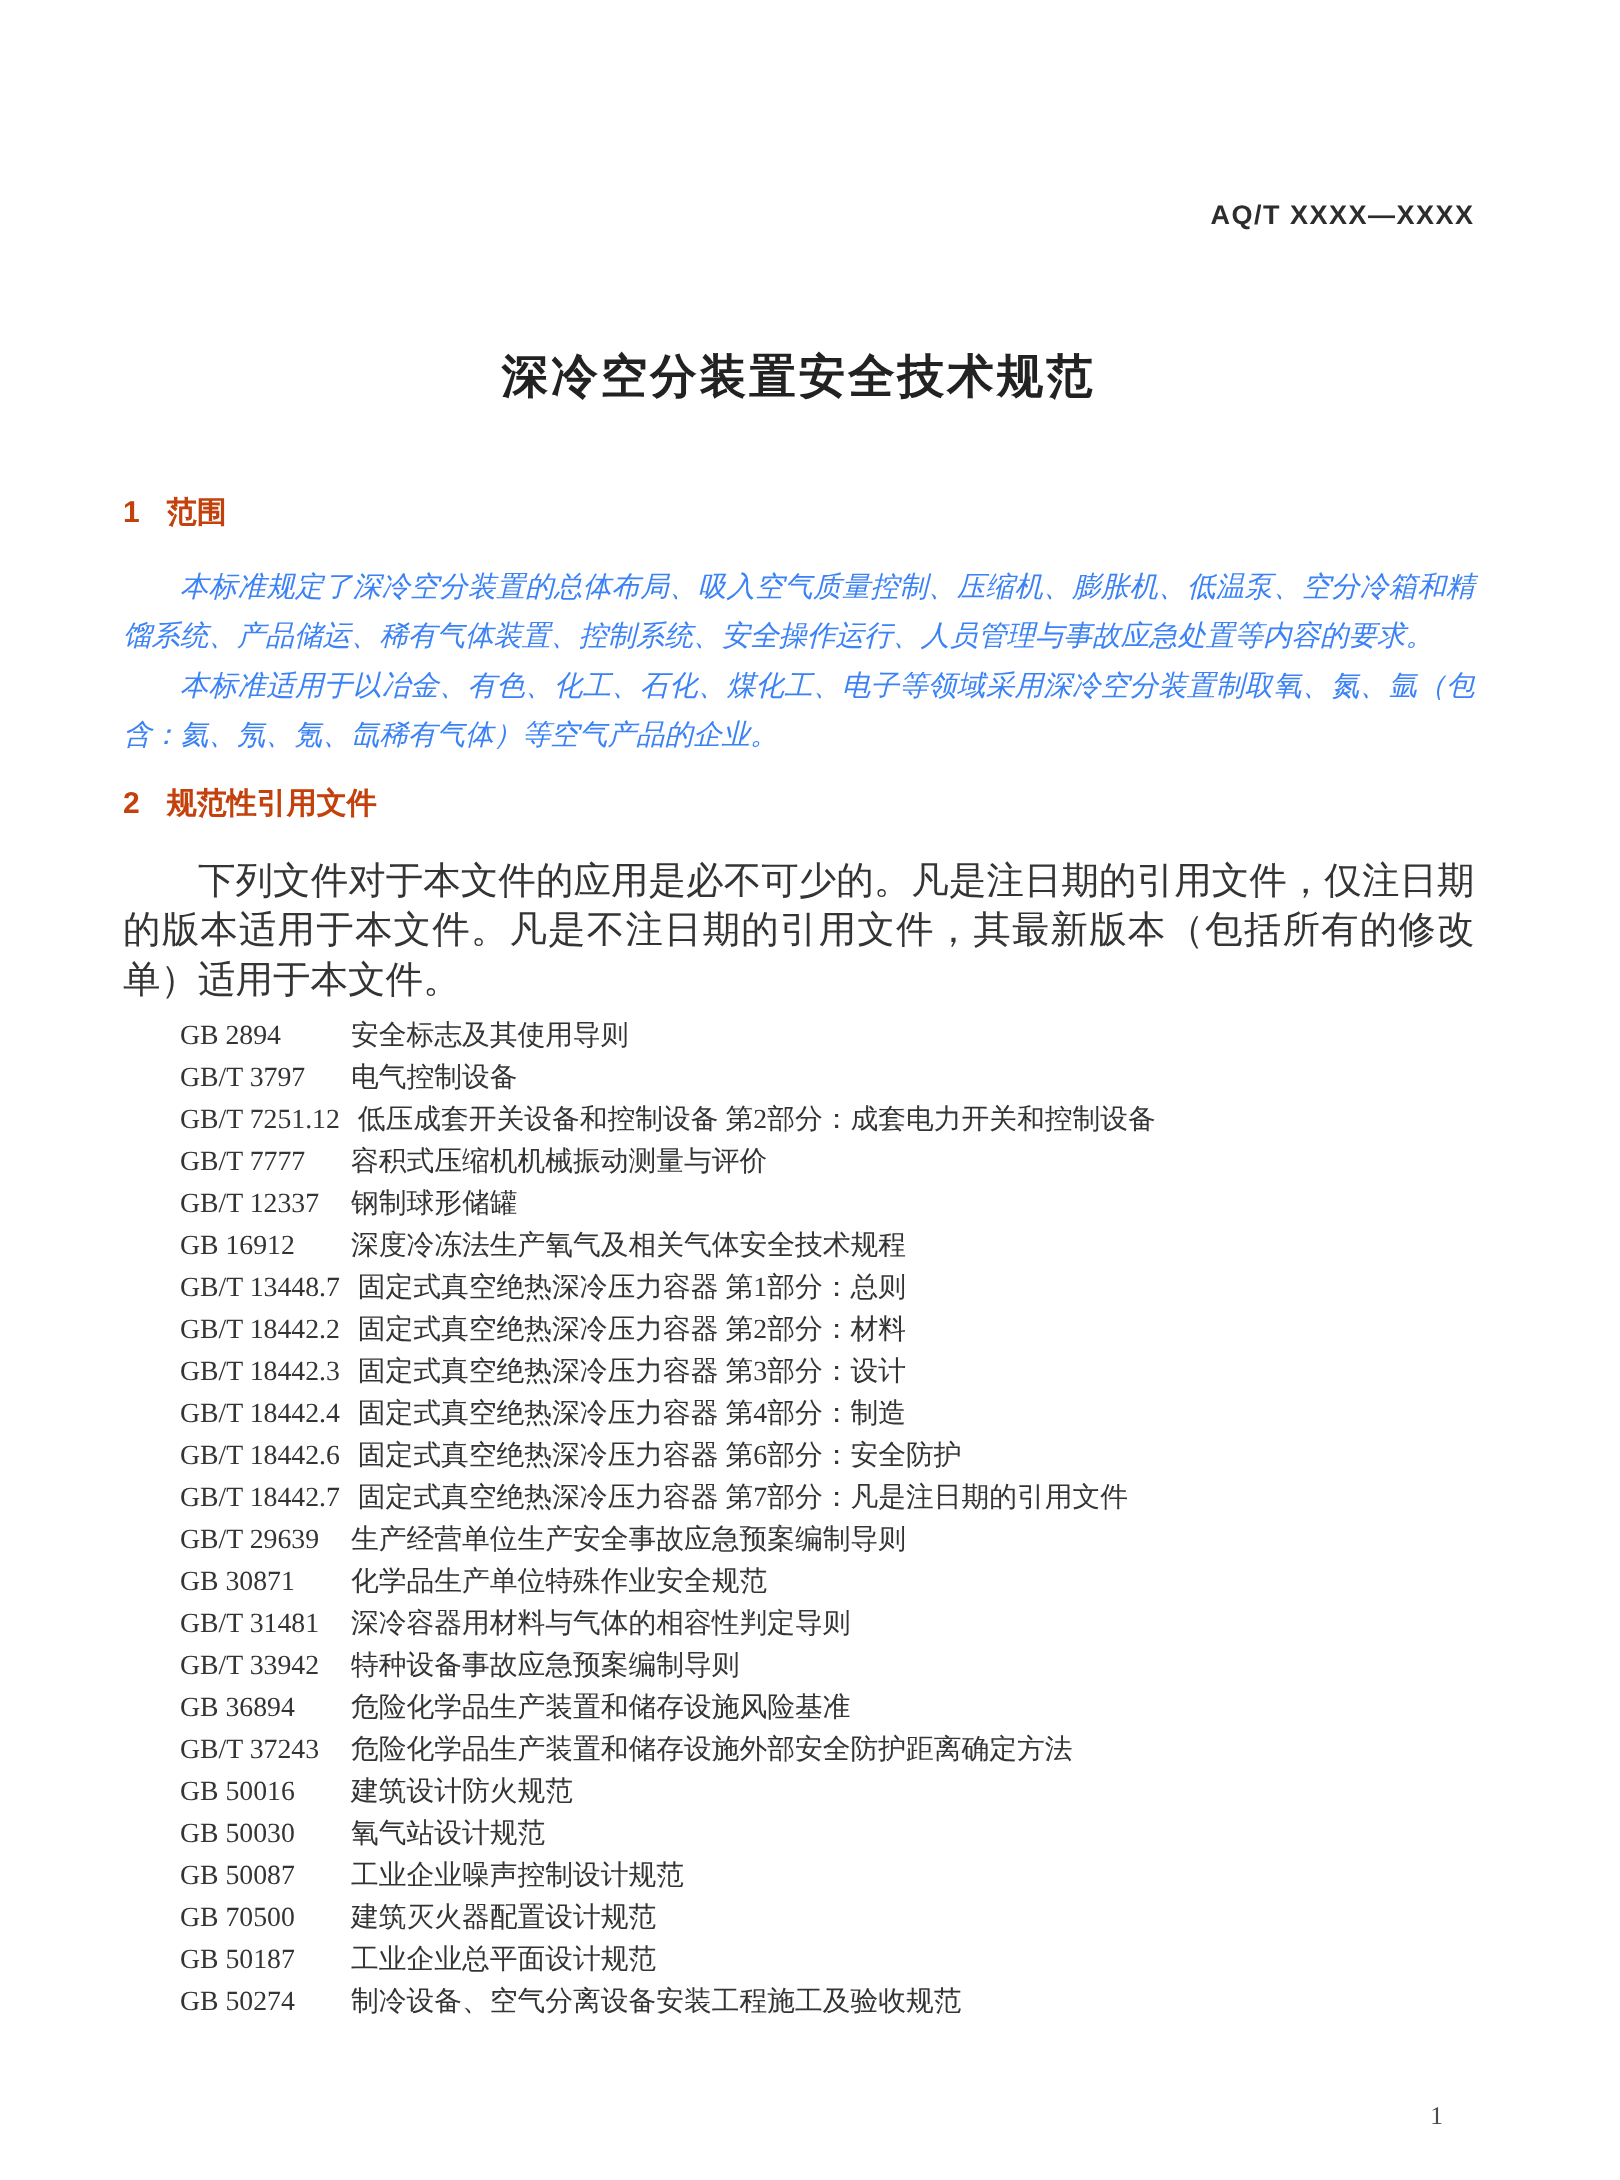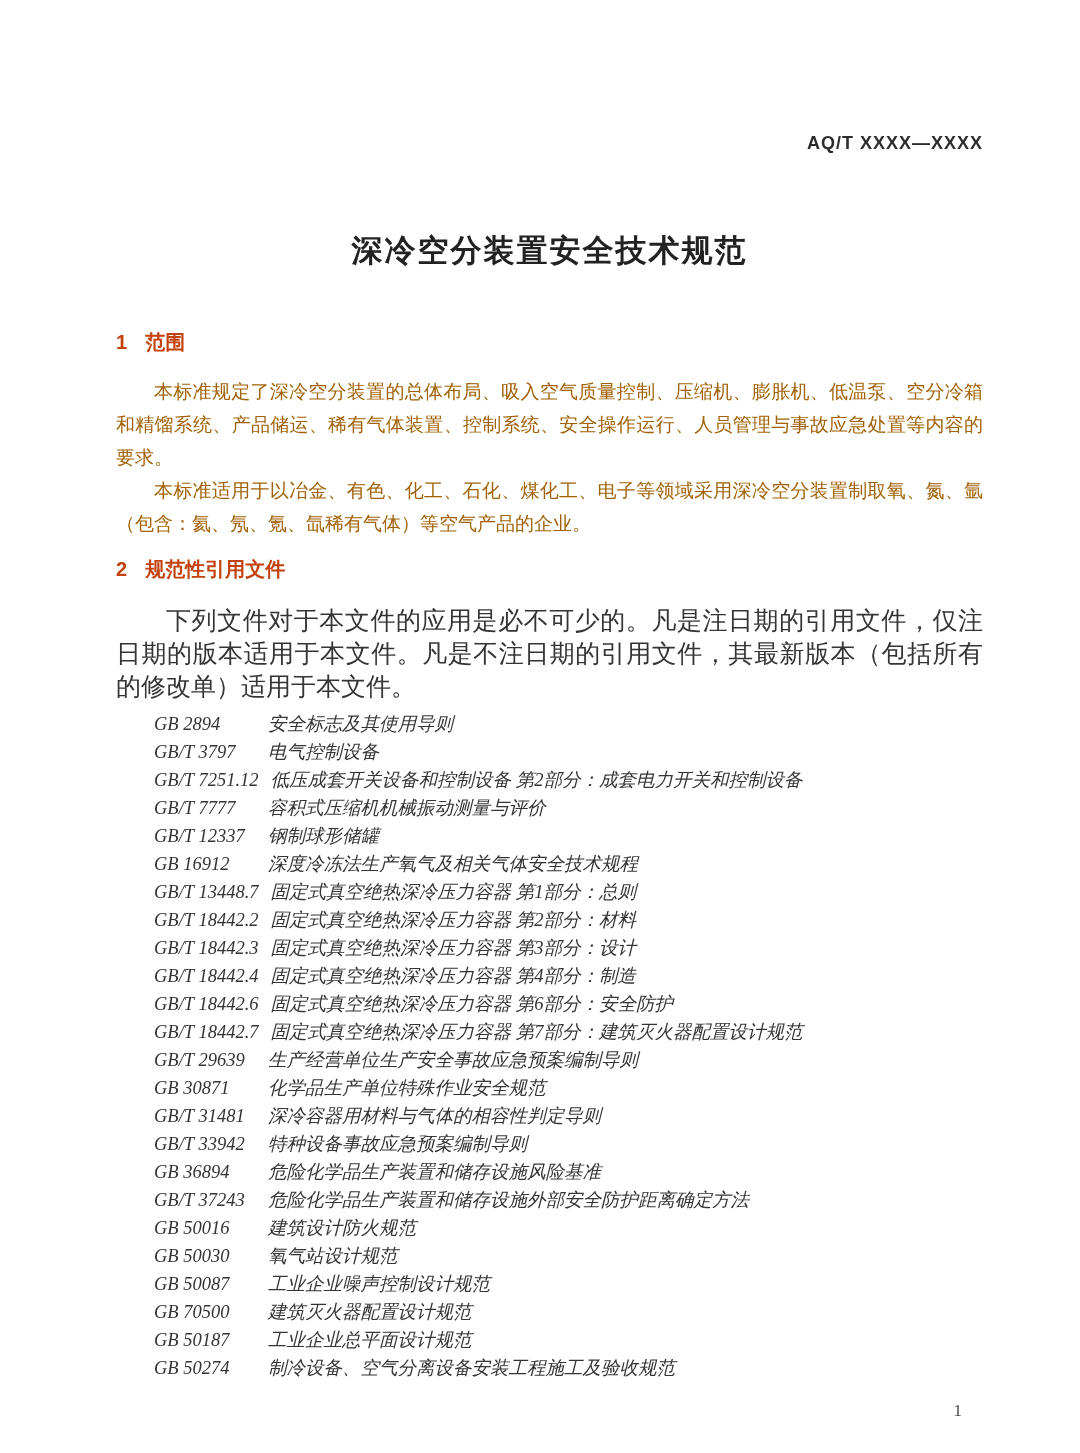--- a/index.html
+++ b/index.html
@@ -17,7 +17,7 @@
     width: 1080px;
     height: 1453px;
     background: #ffffff;
-    padding-left: 116px;
+    padding-left: 82px;
     padding-right: 97px;
   }
   .doc-header {

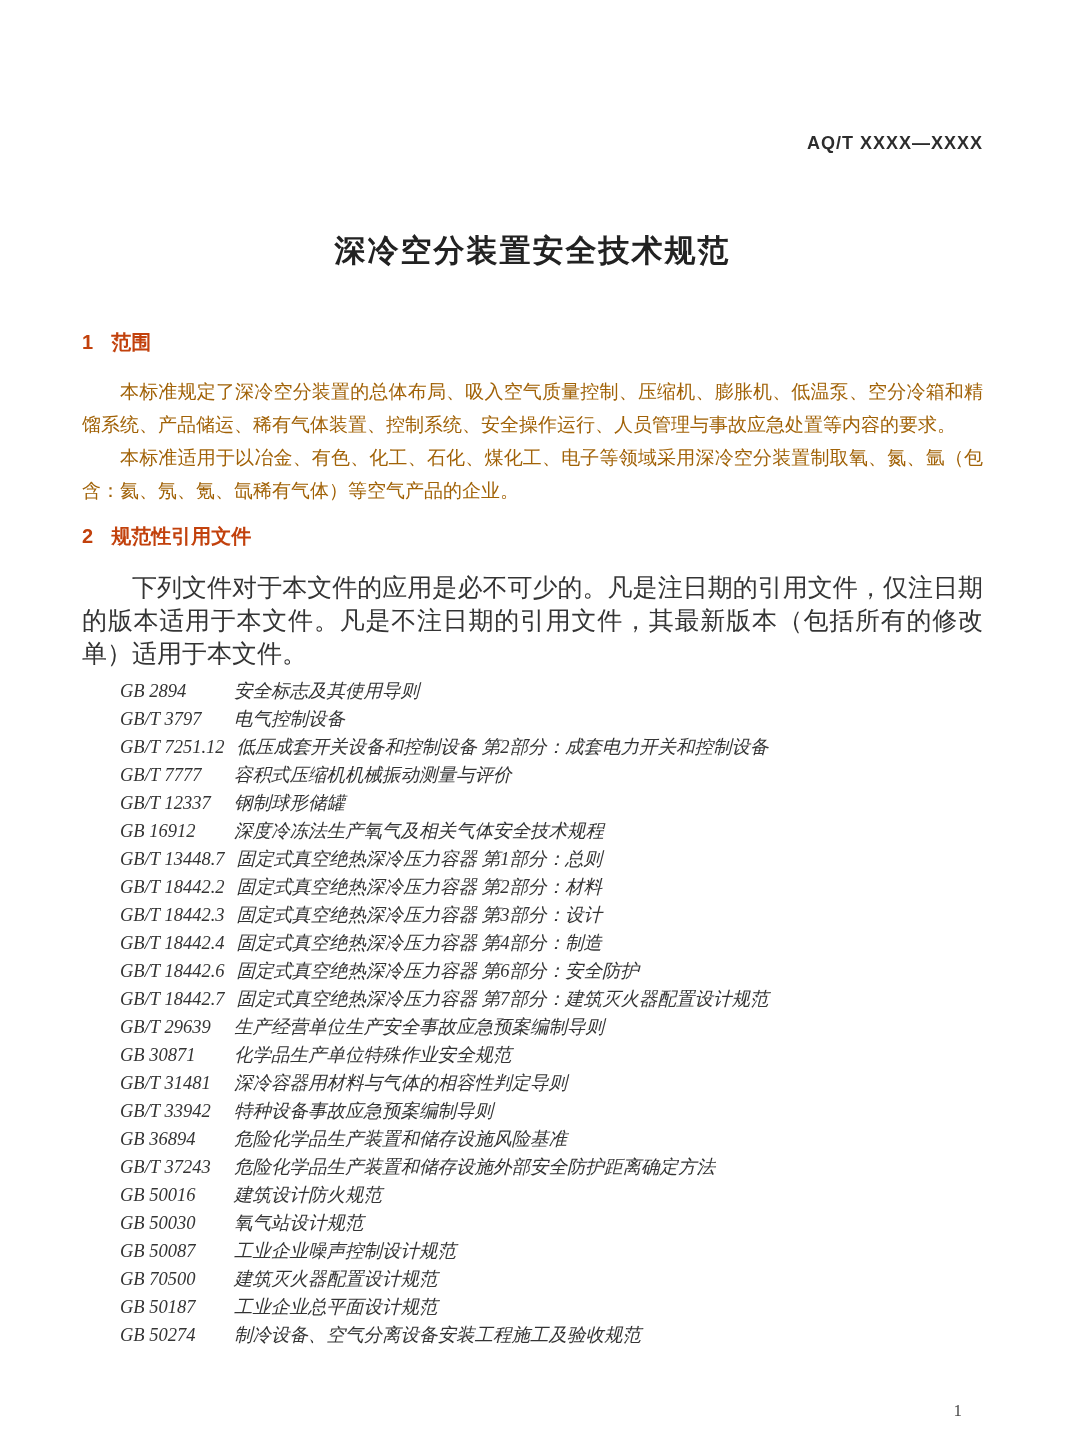--- a/index.html
+++ b/index.html
@@ -54,7 +54,8 @@
     font-size: 19px;
     line-height: 33px;
     text-align: justify;
-    color: #a16207;
+    color: #3b82f6;
+    font-style: italic;
   }
   .body-text p { text-indent: 2em; }
   .section2-heading { margin-top: 16px; }

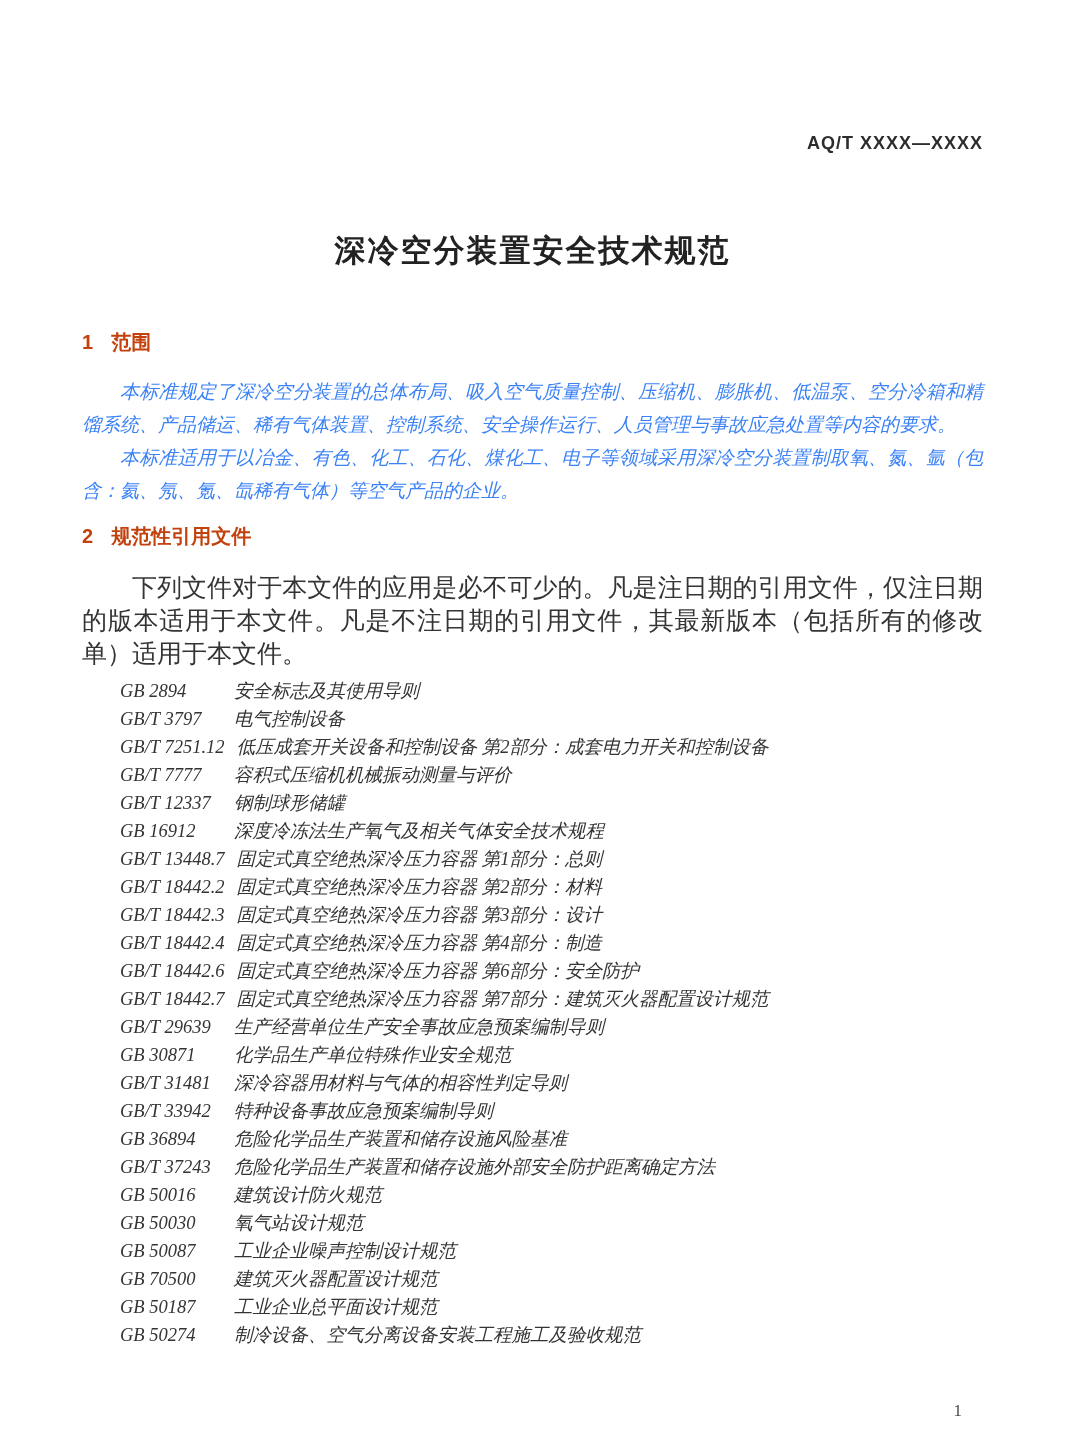--- a/index.html
+++ b/index.html
@@ -77,7 +77,6 @@
     line-height: 28px;
     height: 28px;
     white-space: nowrap;
-    font-style: italic;
   }
   .ref-code {
     display: inline-block;

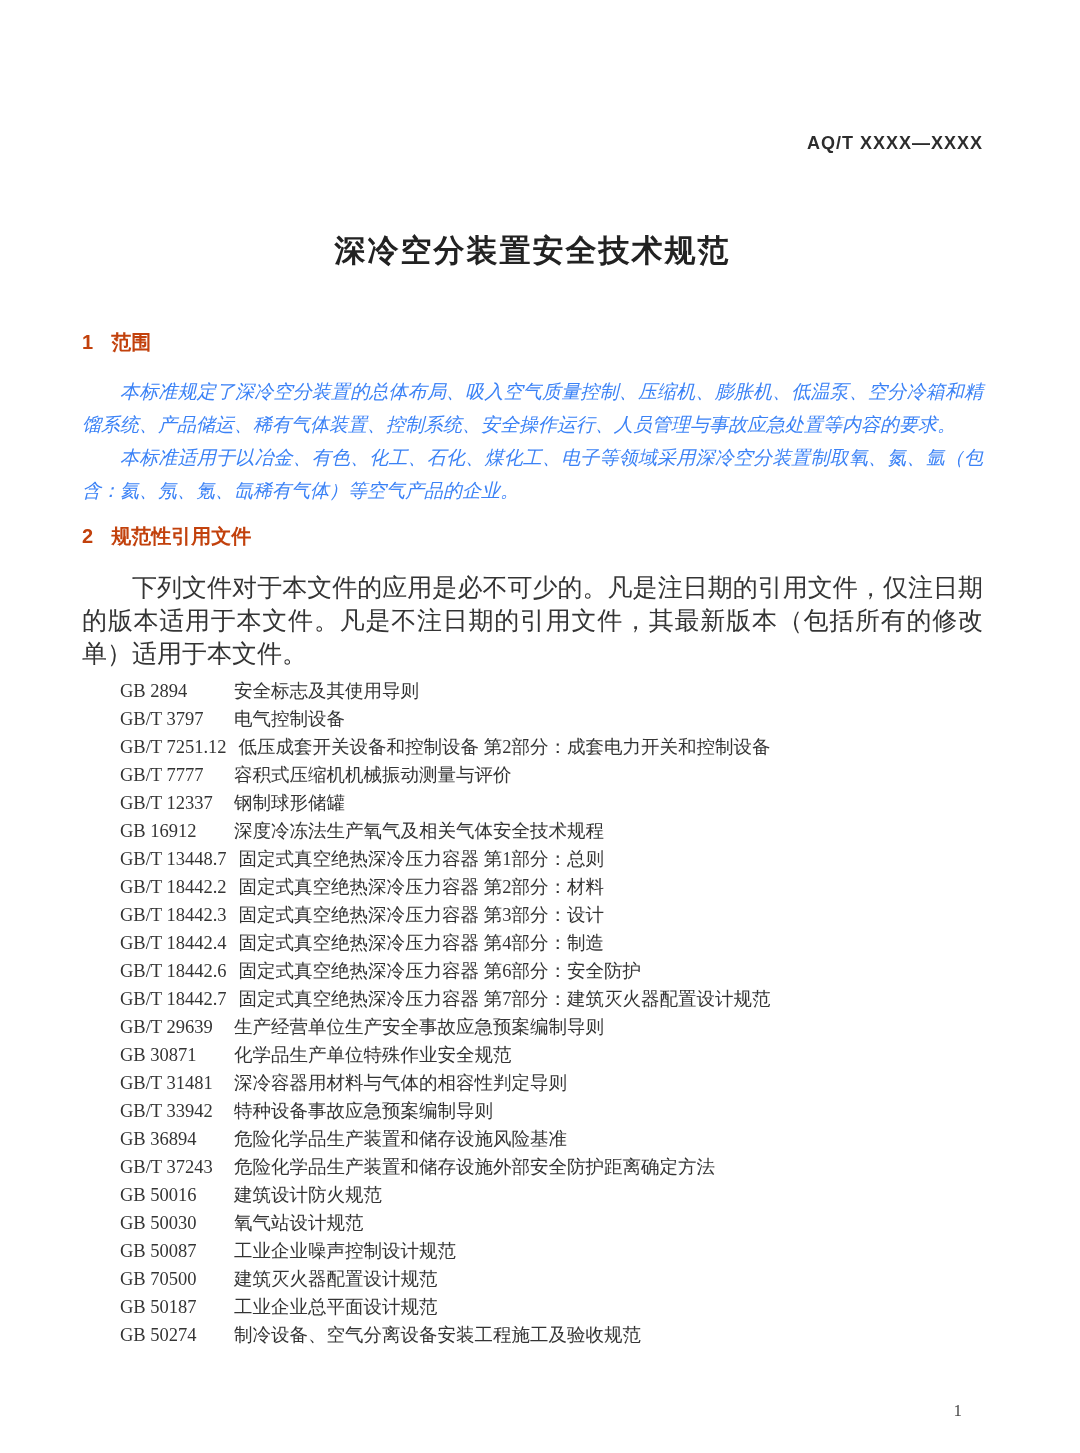--- a/index.html
+++ b/index.html
@@ -131,7 +131,7 @@
       <div class="ref-row"><span class="ref-code">GB/T 18442.3</span><span class="ref-title">固定式真空绝热深冷压力容器 第3部分：设计</span></div>
       <div class="ref-row"><span class="ref-code">GB/T 18442.4</span><span class="ref-title">固定式真空绝热深冷压力容器 第4部分：制造</span></div>
       <div class="ref-row"><span class="ref-code">GB/T 18442.6</span><span class="ref-title">固定式真空绝热深冷压力容器 第6部分：安全防护</span></div>
-      <div class="ref-row"><span class="ref-code">GB/T 18442.7</span><span class="ref-title">固定式真空绝热深冷压力容器 第7部分：建筑灭火器配置设计规范</span></div>
+      <div class="ref-row"><span class="ref-code">GB/T 18442.7</span><span class="ref-title">固定式真空绝热深冷压力容器 第7部分：凡是注日期的引用文件</span></div>
       <div class="ref-row"><span class="ref-code">GB/T 29639</span><span class="ref-title">生产经营单位生产安全事故应急预案编制导则</span></div>
       <div class="ref-row"><span class="ref-code">GB 30871</span><span class="ref-title">化学品生产单位特殊作业安全规范</span></div>
       <div class="ref-row"><span class="ref-code">GB/T 31481</span><span class="ref-title">深冷容器用材料与气体的相容性判定导则</span></div>

